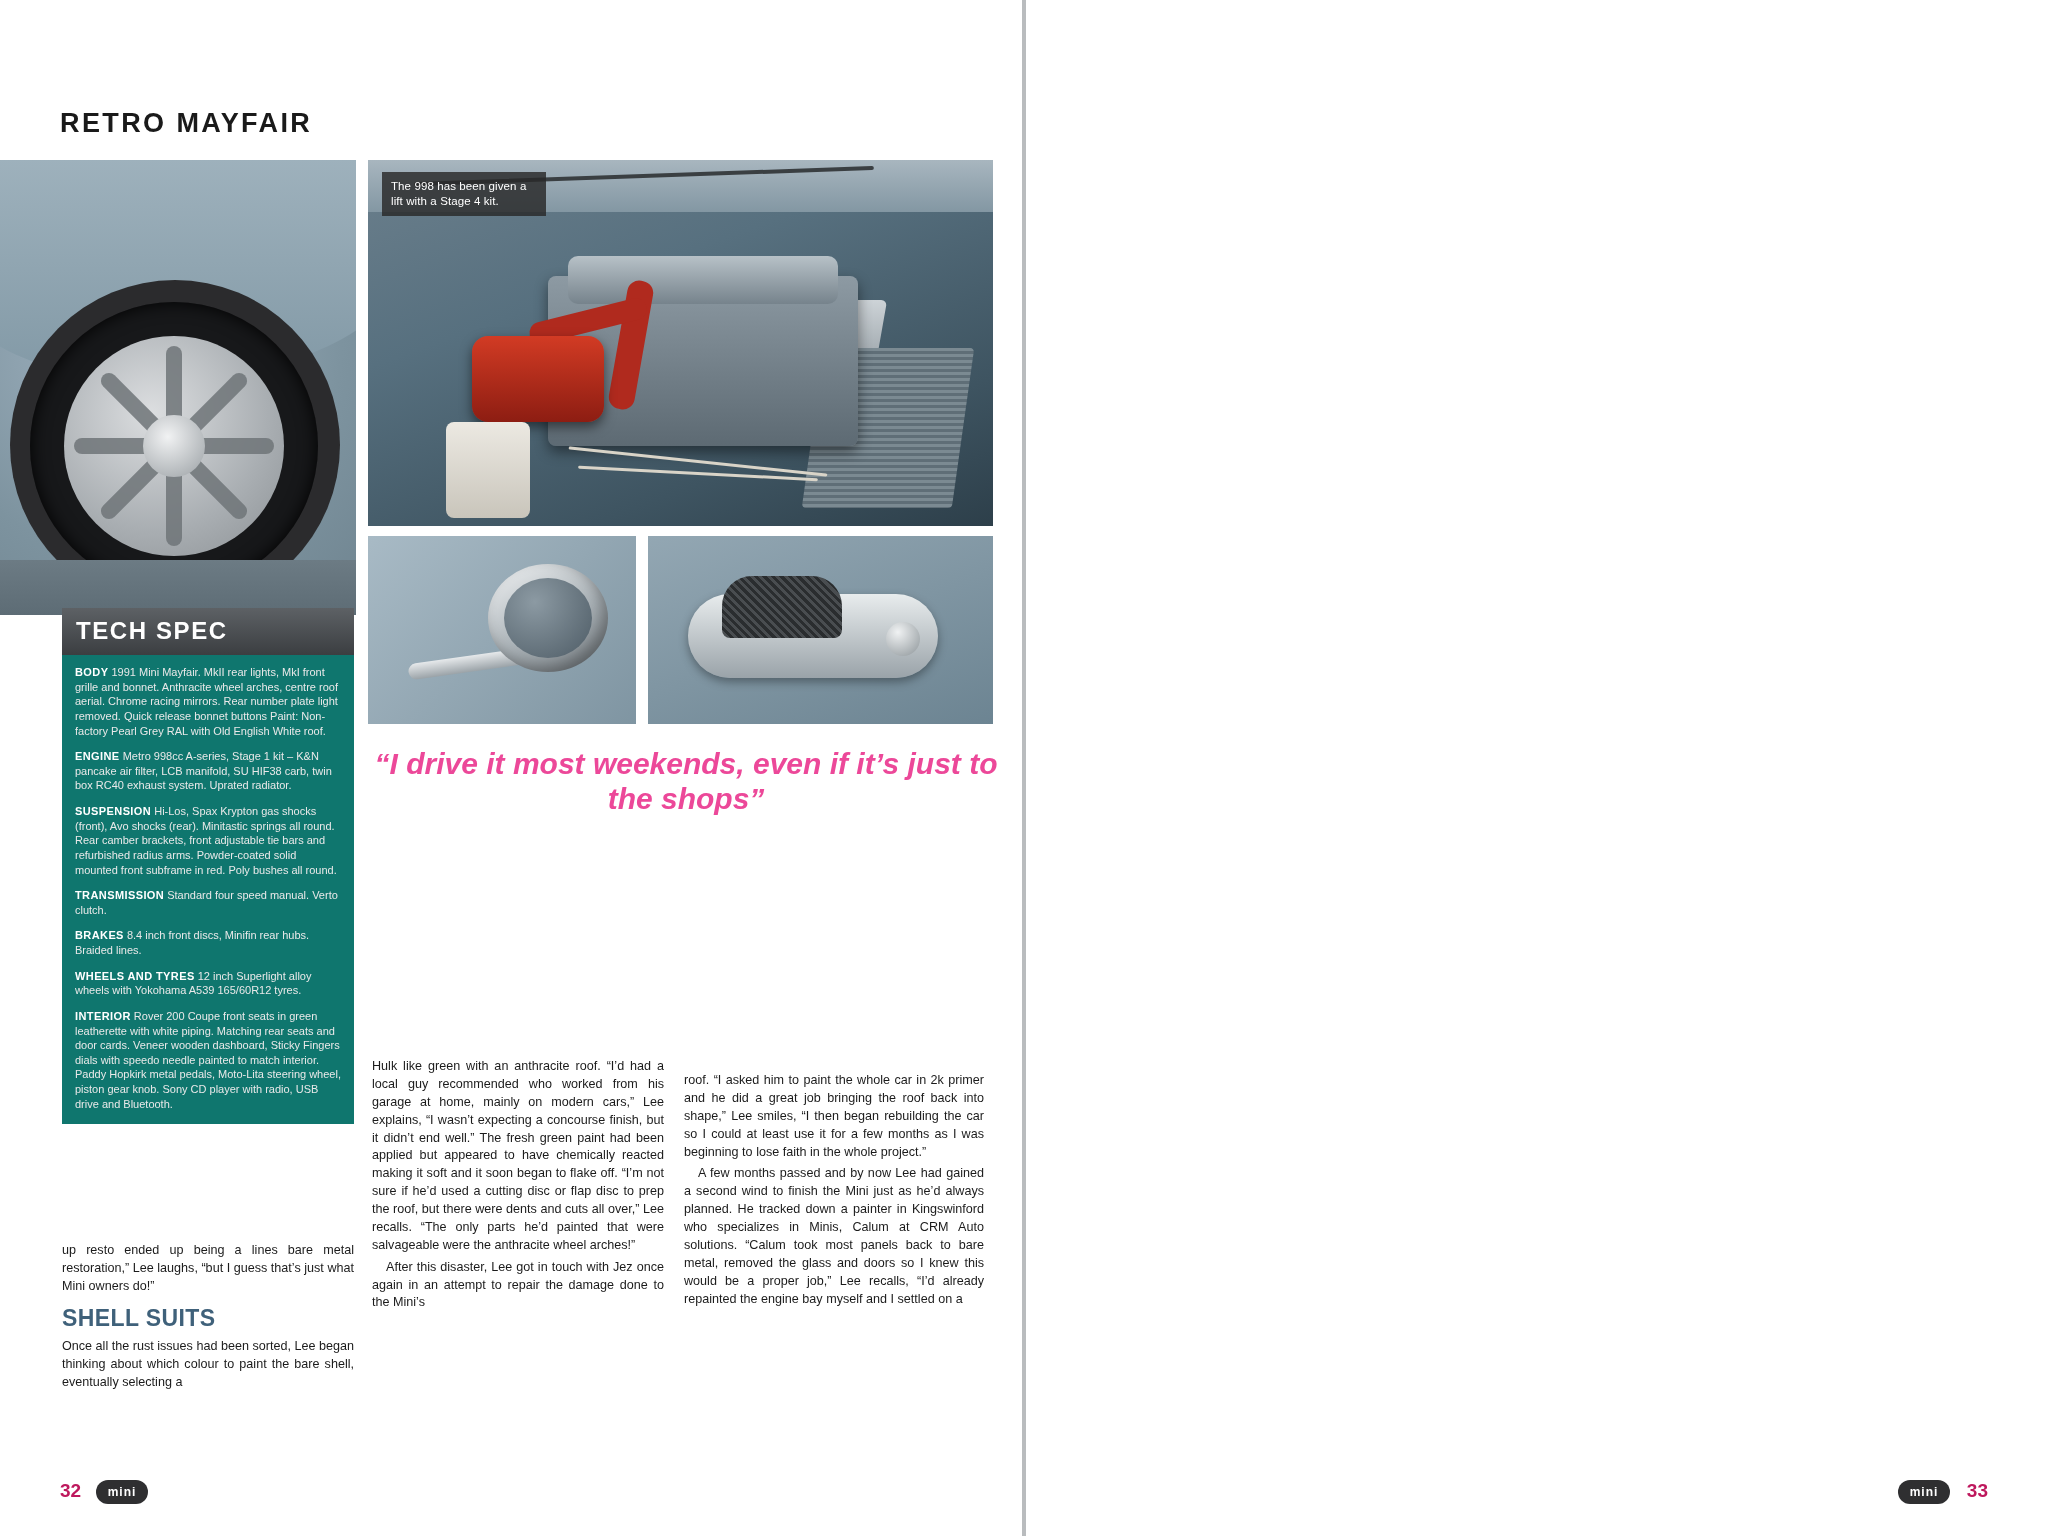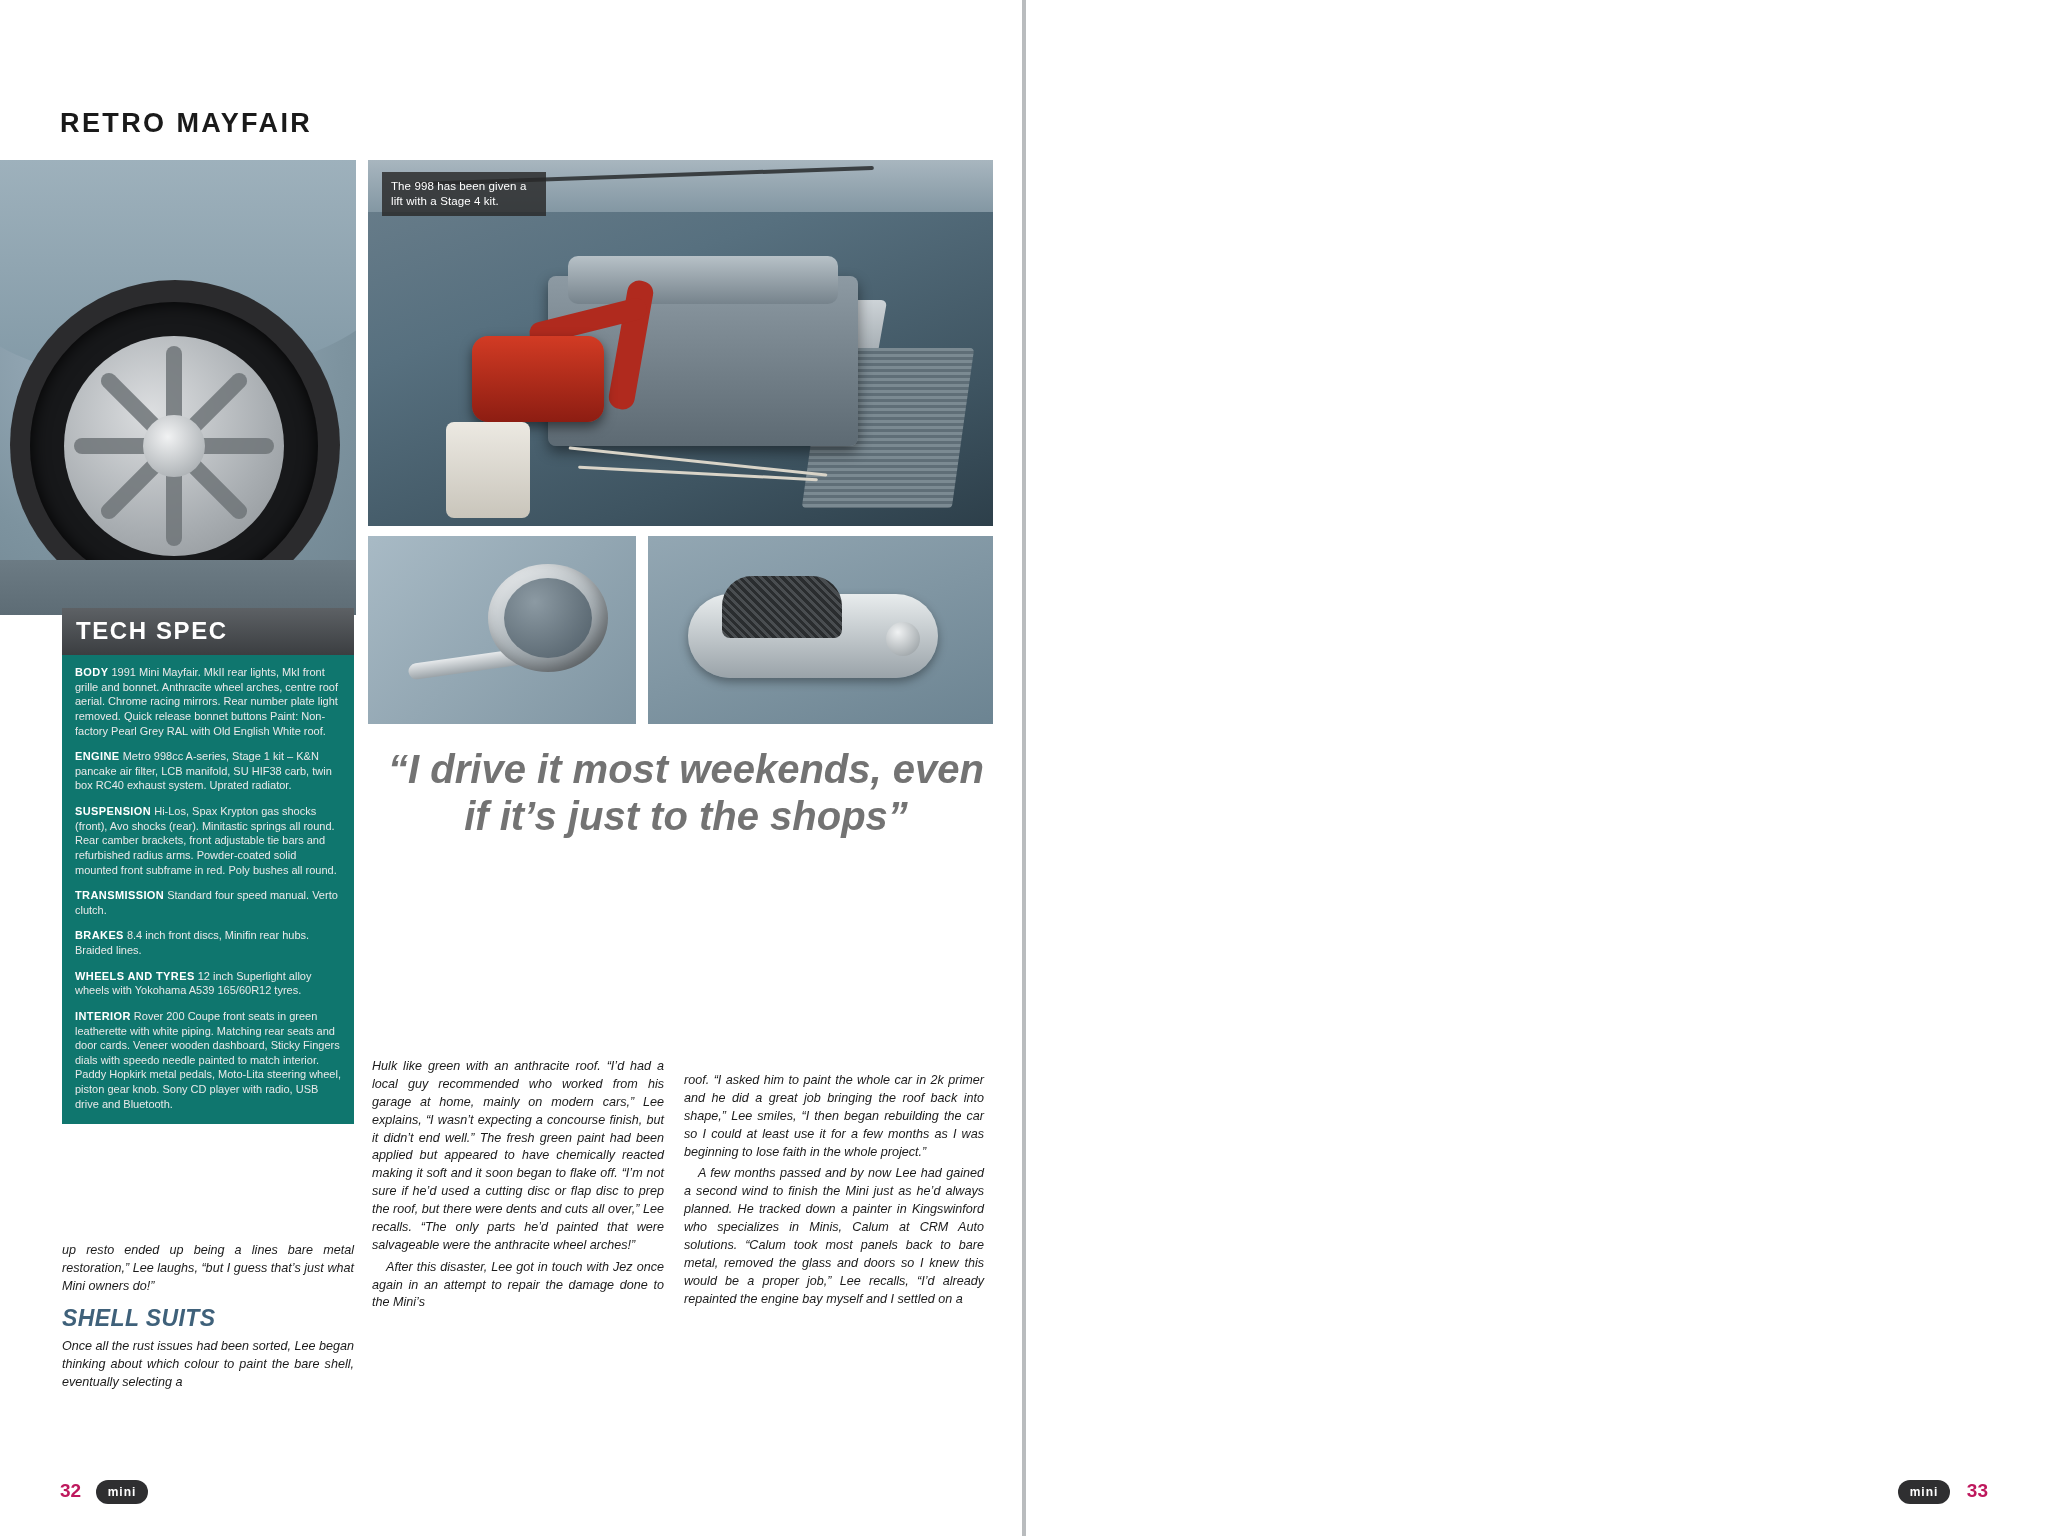--- a/index.html
+++ b/index.html
@@ -64,7 +64,7 @@
   #tech-spec p{margin:0 0 11px;font-size:11px;line-height:1.33;color:#e9e9e9;}
   #tech-spec p b{color:#ffffff;letter-spacing:.4px;}
 
-  .pull{position:absolute;left:372px;top:746px;width:628px;text-align:center;color:#737373;font-size:40px;line-height:1.18;font-weight:600;font-style:italic;}
+  .pull{position:absolute;left:372px;top:746px;width:628px;text-align:center;color:#ec4899;font-size:30px;line-height:1.18;font-weight:600;font-style:italic;}
 
   .cols{position:absolute;font-size:12.6px;line-height:1.42;color:#1b1b1b;text-align:justify;font-style:italic;}
   .cols p{margin:0 0 4px;text-indent:14px;}

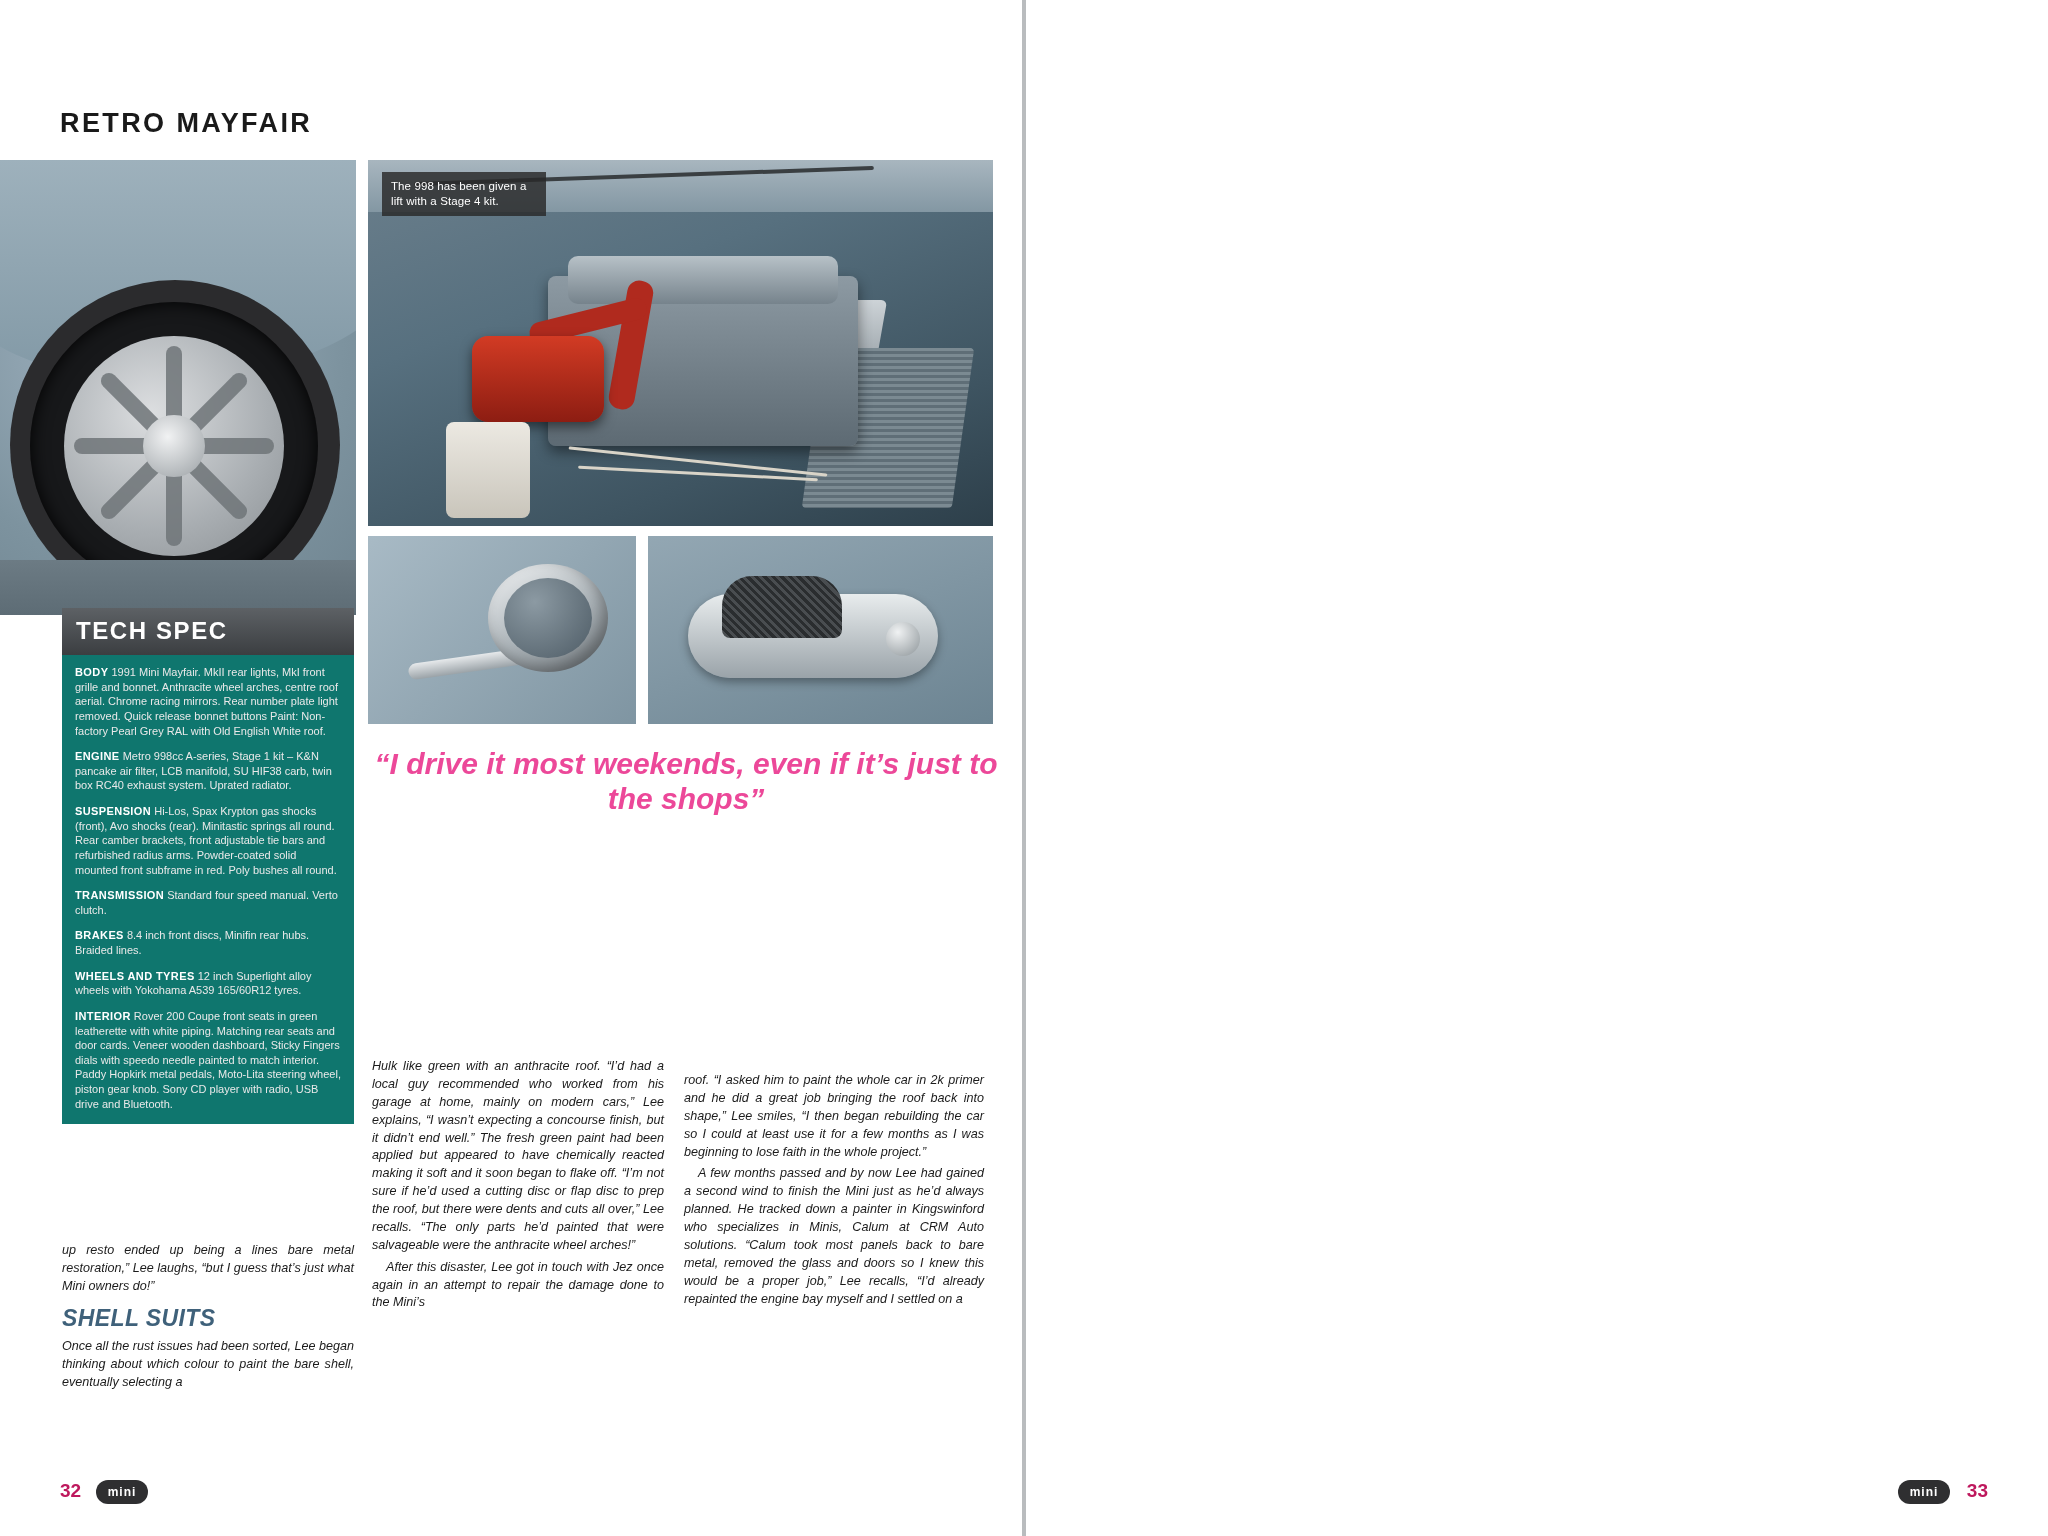--- a/index.html
+++ b/index.html
@@ -66,7 +66,7 @@
 
   .pull{position:absolute;left:372px;top:746px;width:628px;text-align:center;color:#ec4899;font-size:30px;line-height:1.18;font-weight:600;font-style:italic;}
 
-  .cols{position:absolute;font-size:12.6px;line-height:1.42;color:#1b1b1b;text-align:justify;font-style:italic;}
+  .cols{position:absolute;font-size:12.6px;line-height:1.42;color:#1b1b1b;text-align:justify;}
   .cols p{margin:0 0 4px;text-indent:14px;}
   .cols p.first{text-indent:0;}
   .h2{font-size:23px;color:#3f617a;font-weight:700;letter-spacing:.4px;margin:6px 0 4px;}

